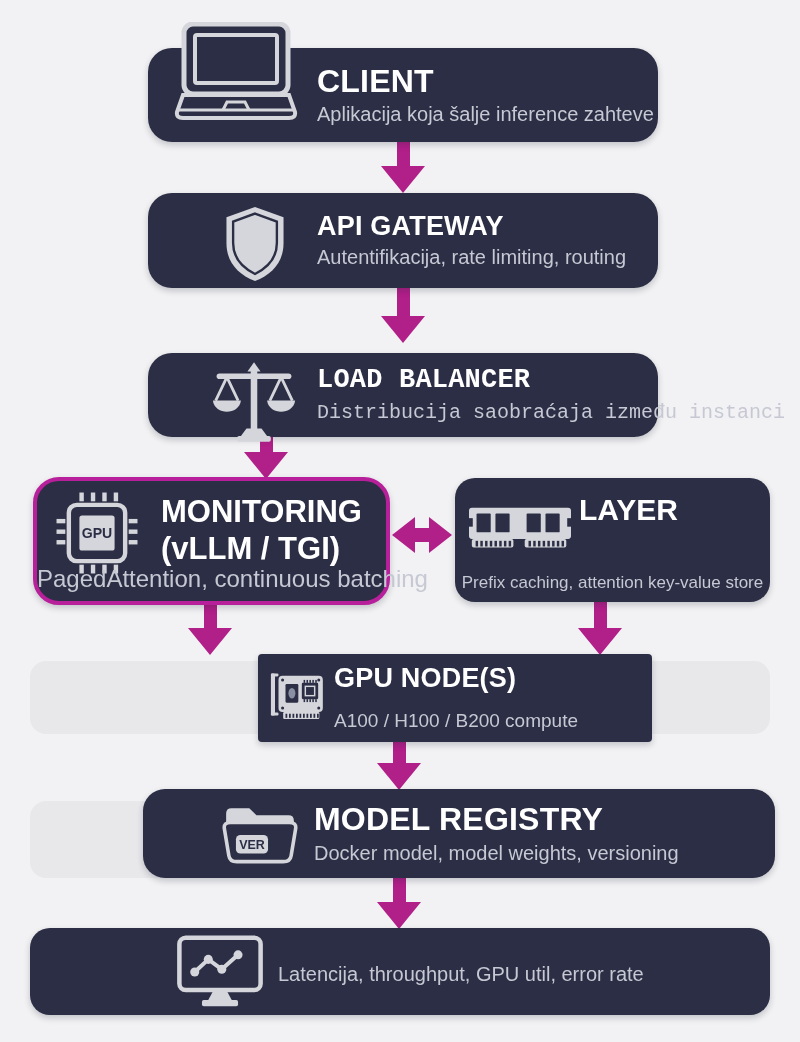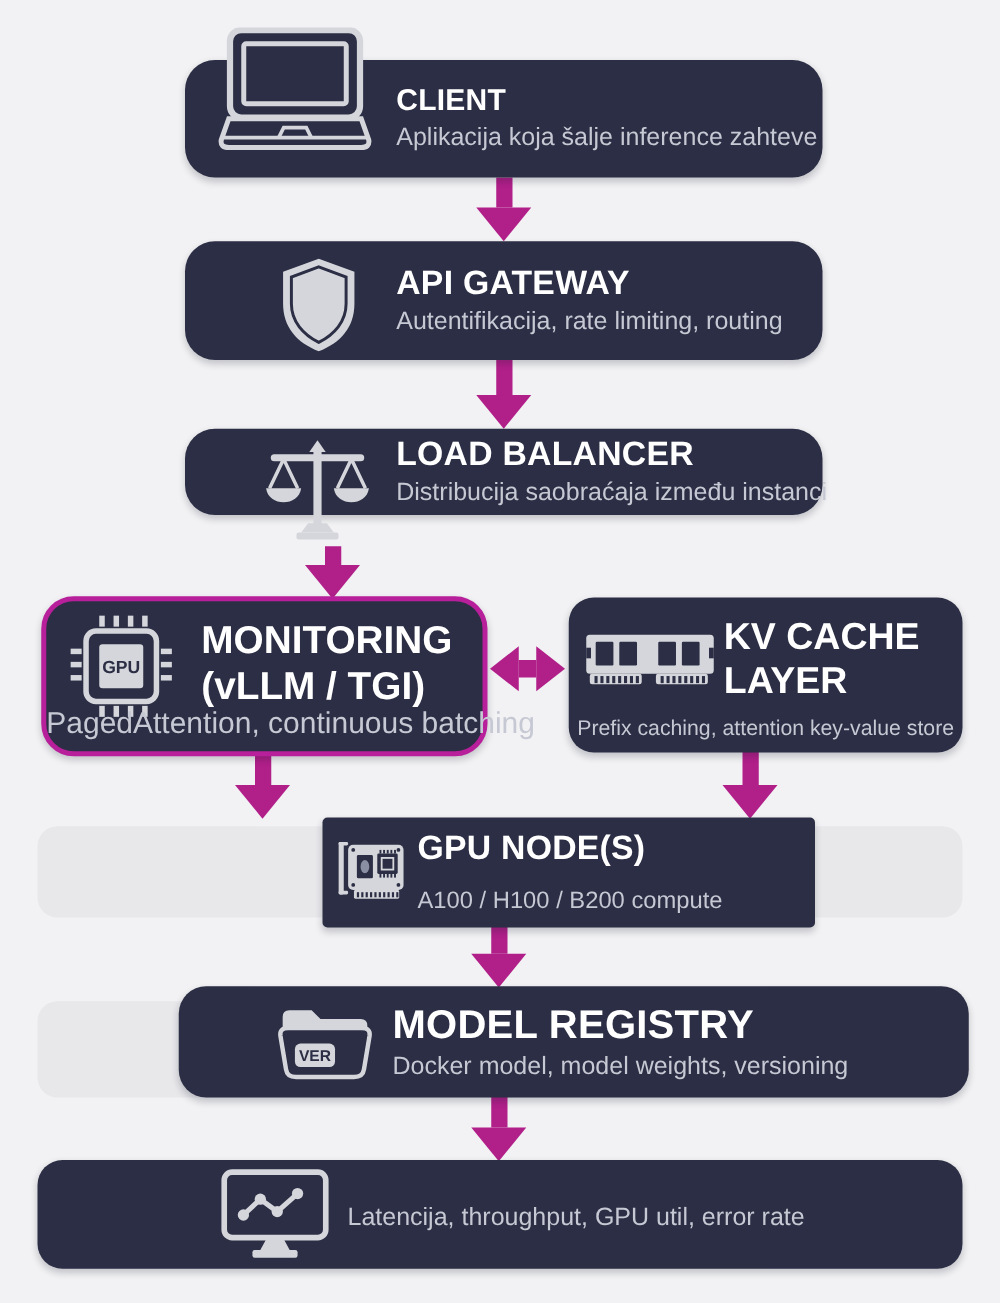--- a/index.html
+++ b/index.html
@@ -23,7 +23,7 @@
   .subtitle{color:var(--color-subtitle);font-size:20px;margin-top:5px;white-space:nowrap;}
 
   #n-client{left:148px;top:48px;width:510px;height:94px;}
-  #n-client .title{font-size:24px;}
+  #n-client .title{font-size:32px;}
   #n-api{left:148px;top:193px;width:510px;height:95px;}
   #n-lb{left:148px;top:343px;width:510px;height:69px;}
 

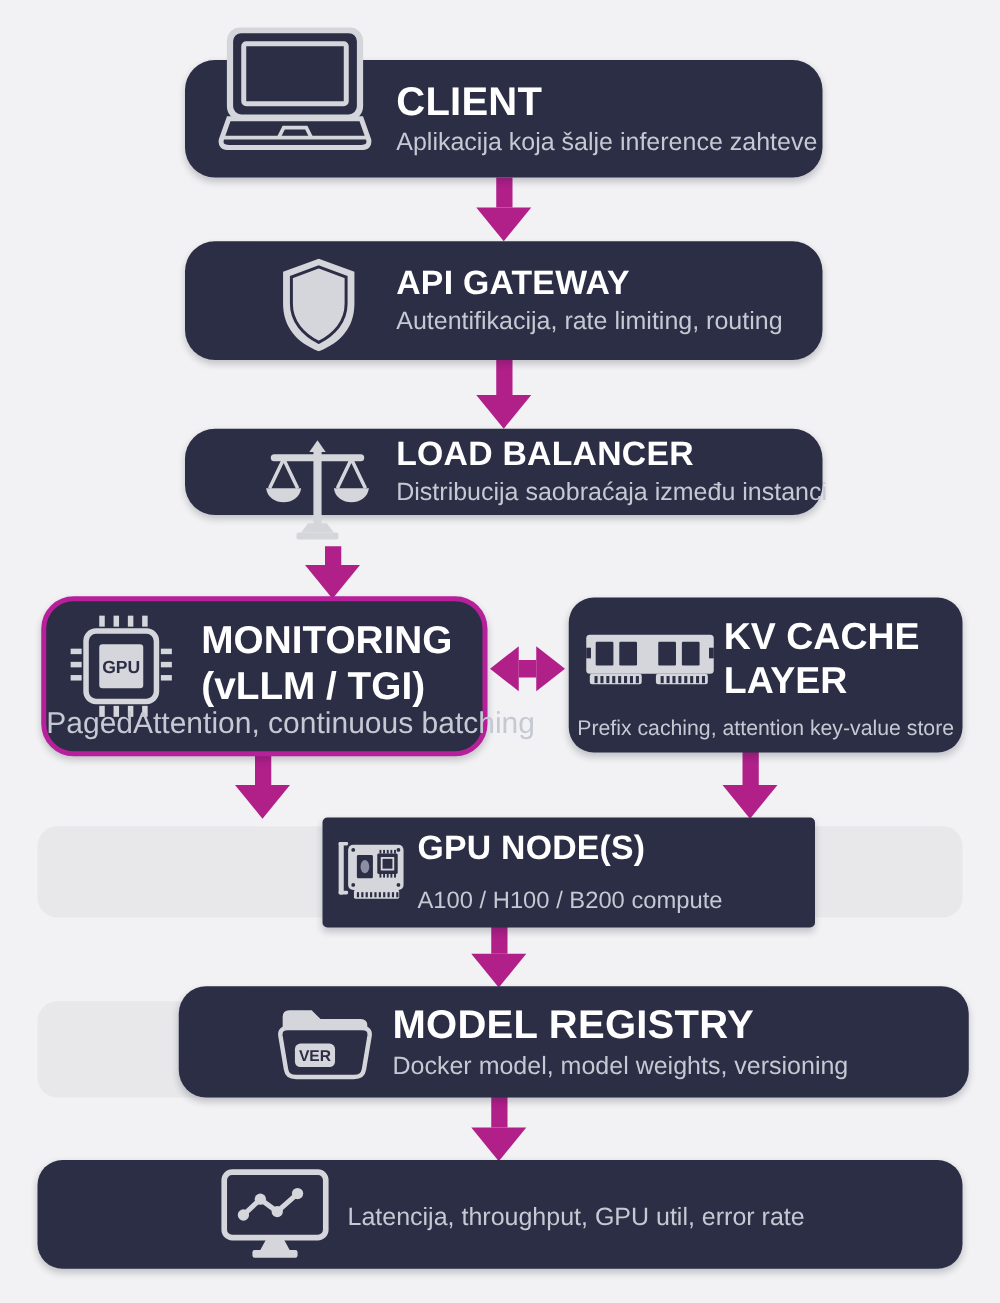--- a/index.html
+++ b/index.html
@@ -25,7 +25,7 @@
   #n-client{left:148px;top:48px;width:510px;height:94px;}
   #n-client .title{font-size:32px;}
   #n-api{left:148px;top:193px;width:510px;height:95px;}
-  #n-lb{left:148px;top:343px;width:510px;height:69px;}
+  #n-lb{left:148px;top:353px;width:510px;height:84px;font-family:Liberation Mono, monospace;}
 
   .abs-icon{position:absolute;}
   #laptop{left:26px;top:-26px;}

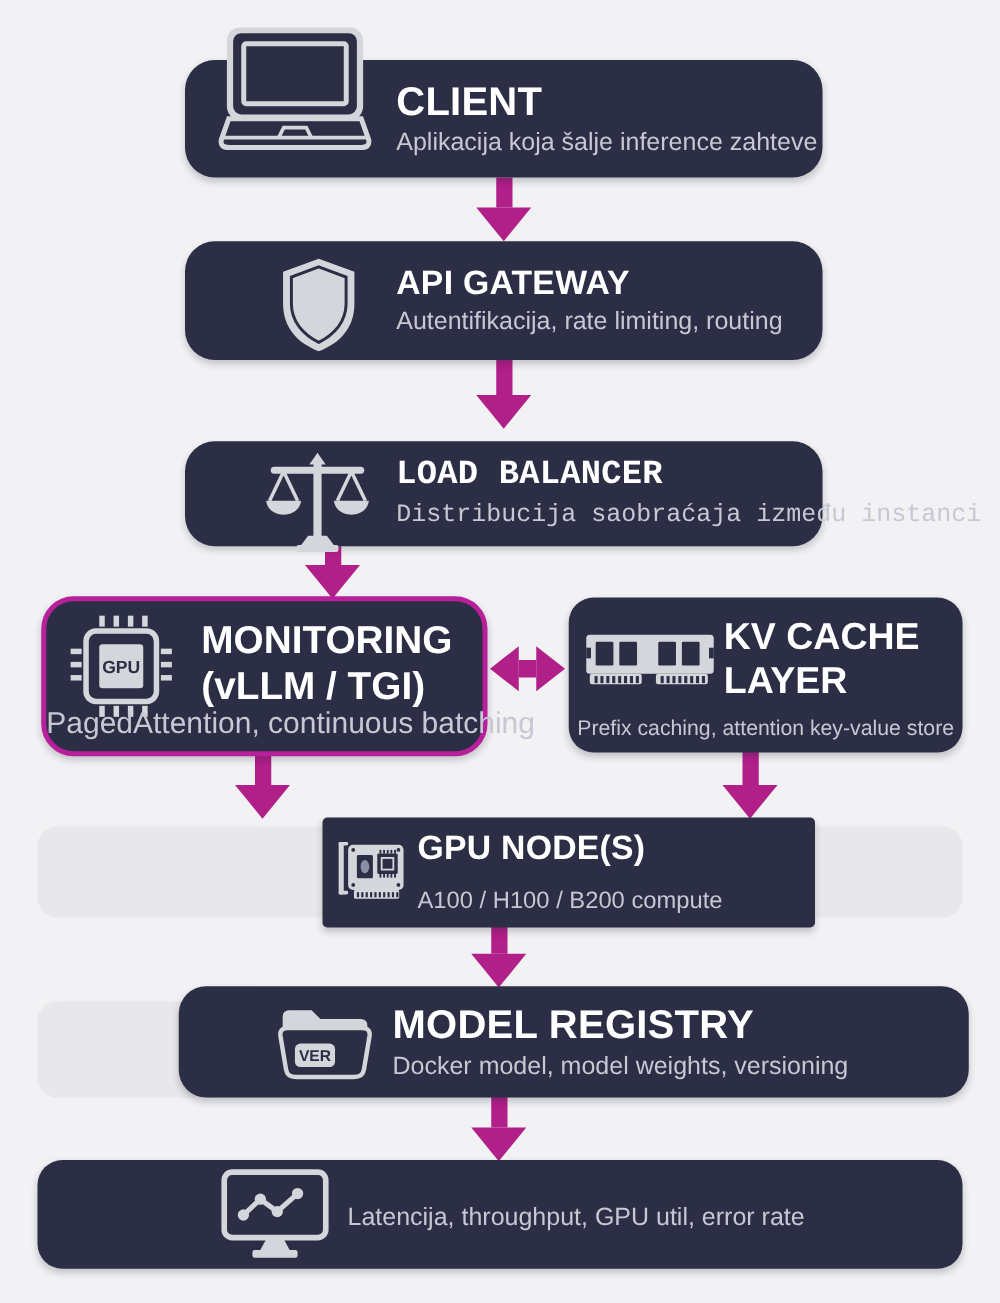--- a/index.html
+++ b/index.html
@@ -226,7 +226,6 @@
       </g>
     </svg>
     <div class="title2">
-      <div>KV CACHE</div>
       <div>LAYER</div>
     </div>
     <div class="sub-center">Prefix caching, attention key-value store</div>

